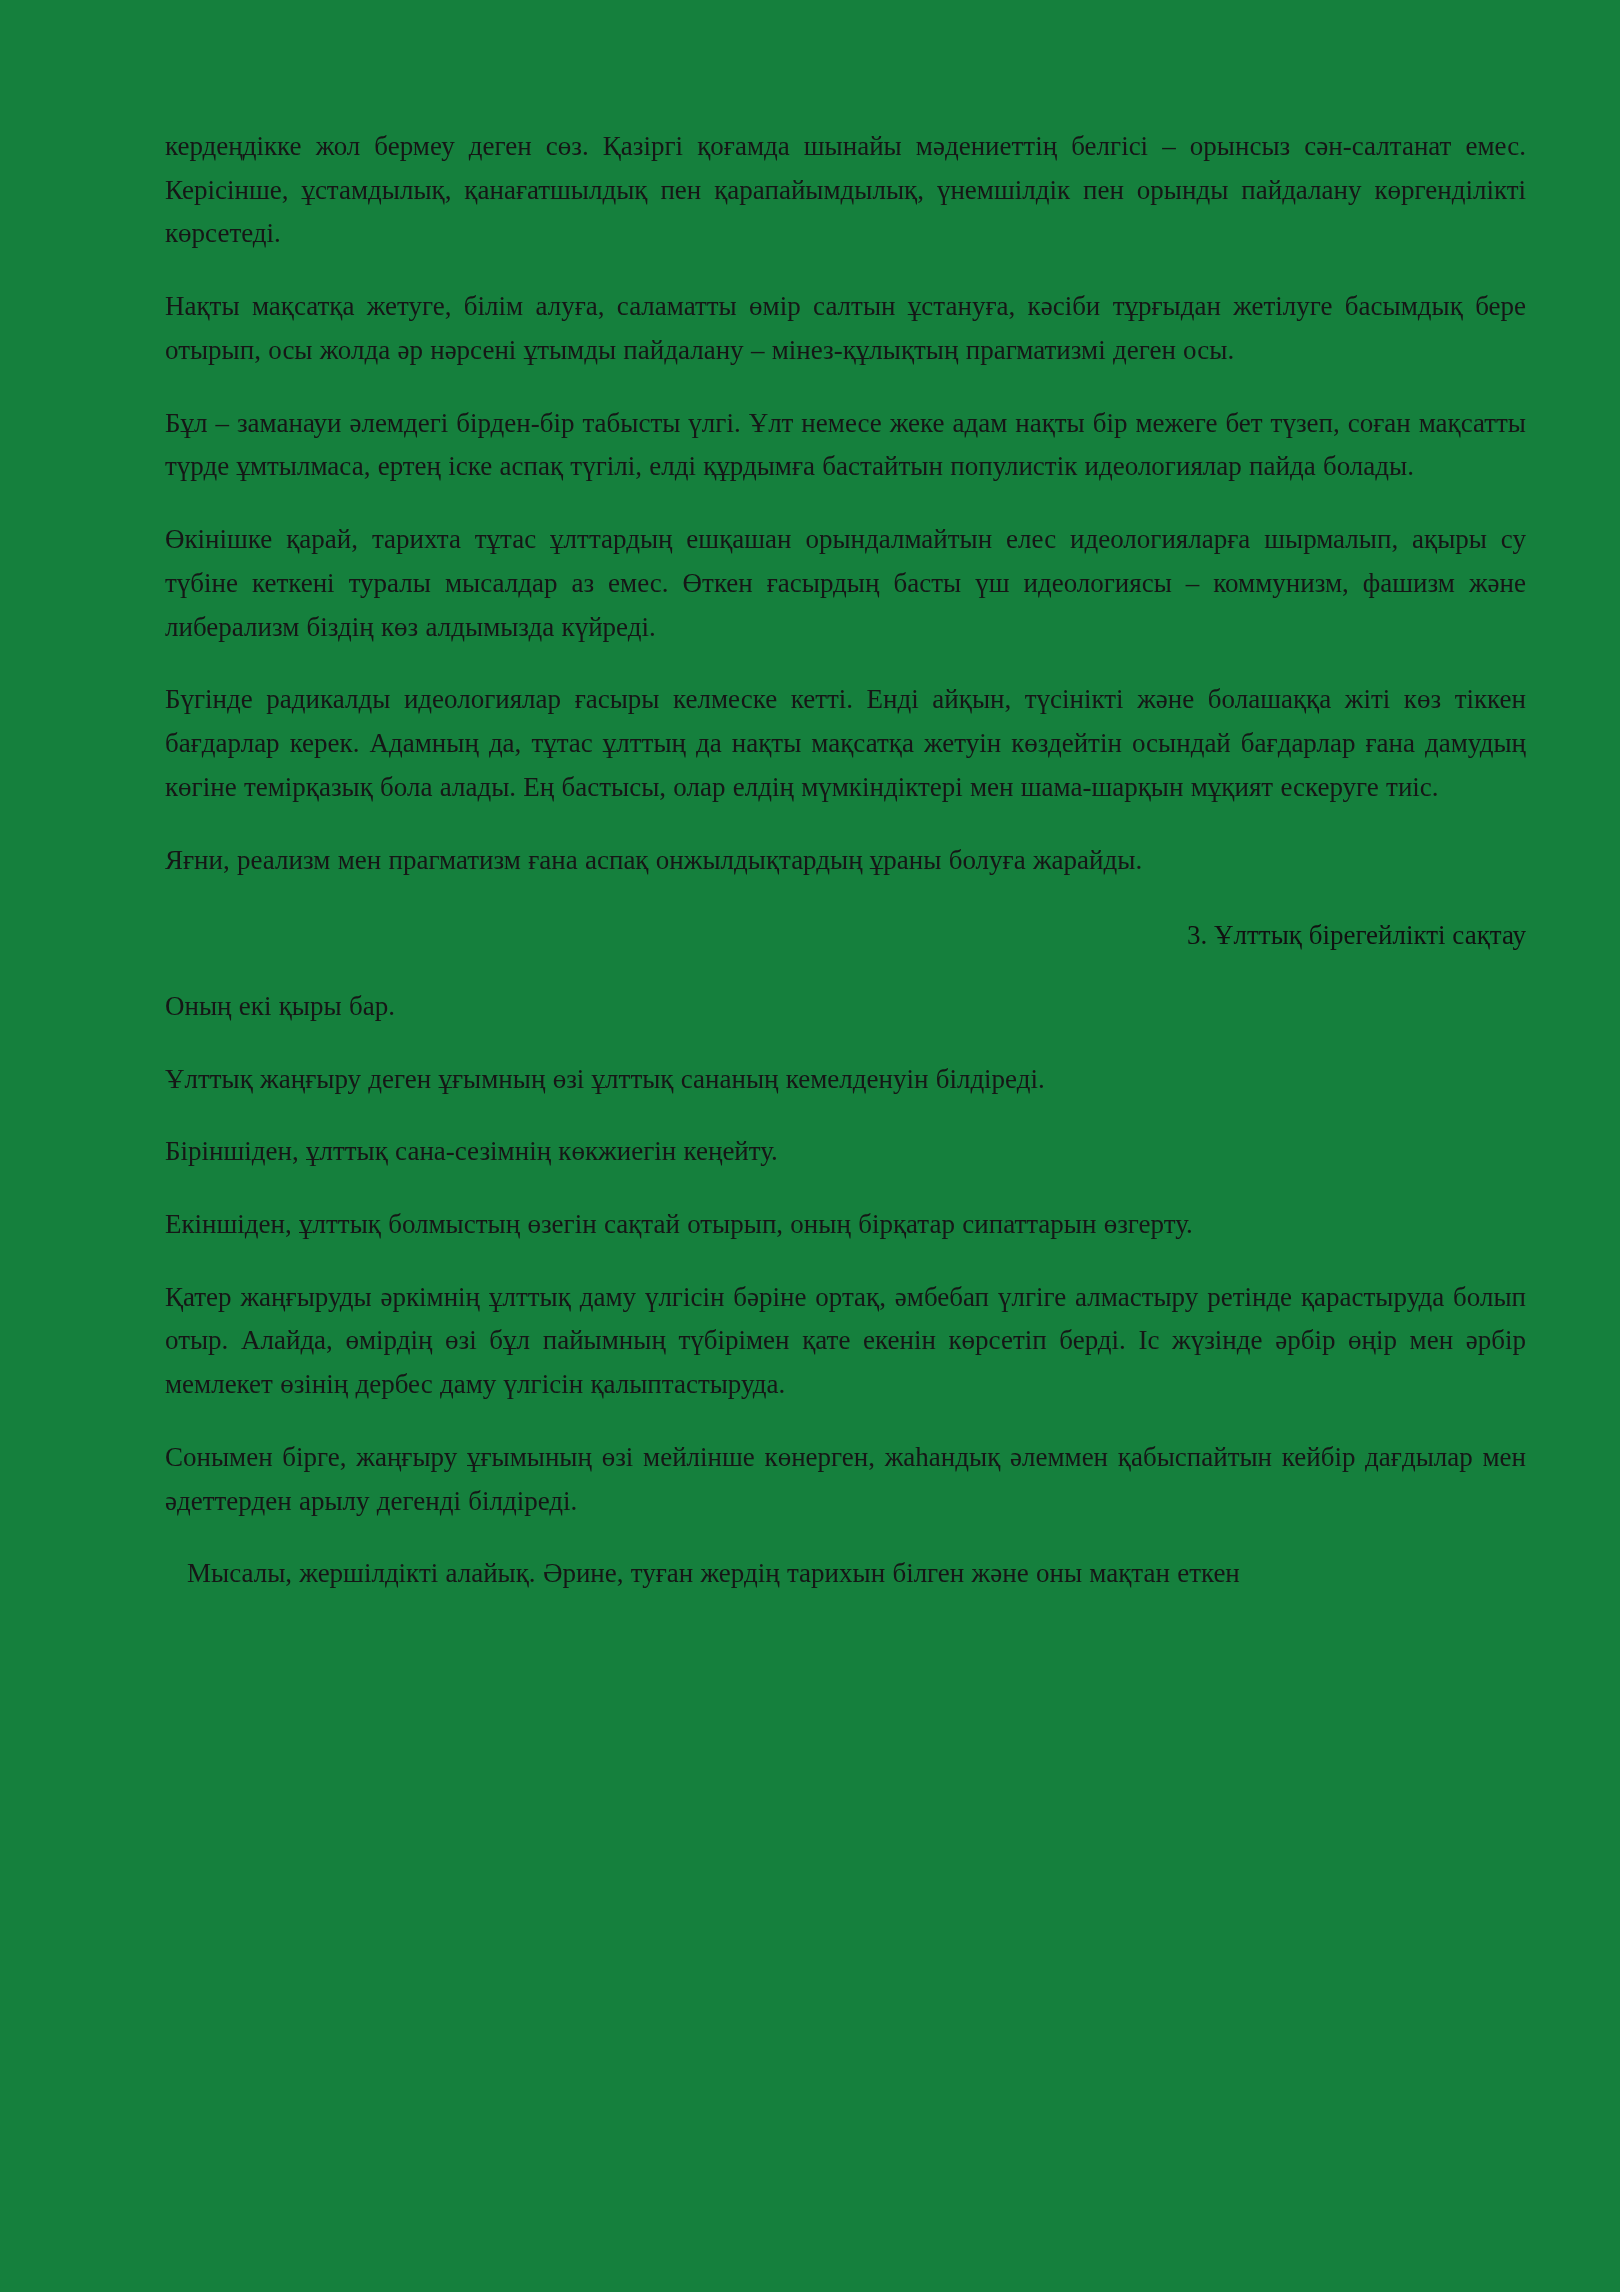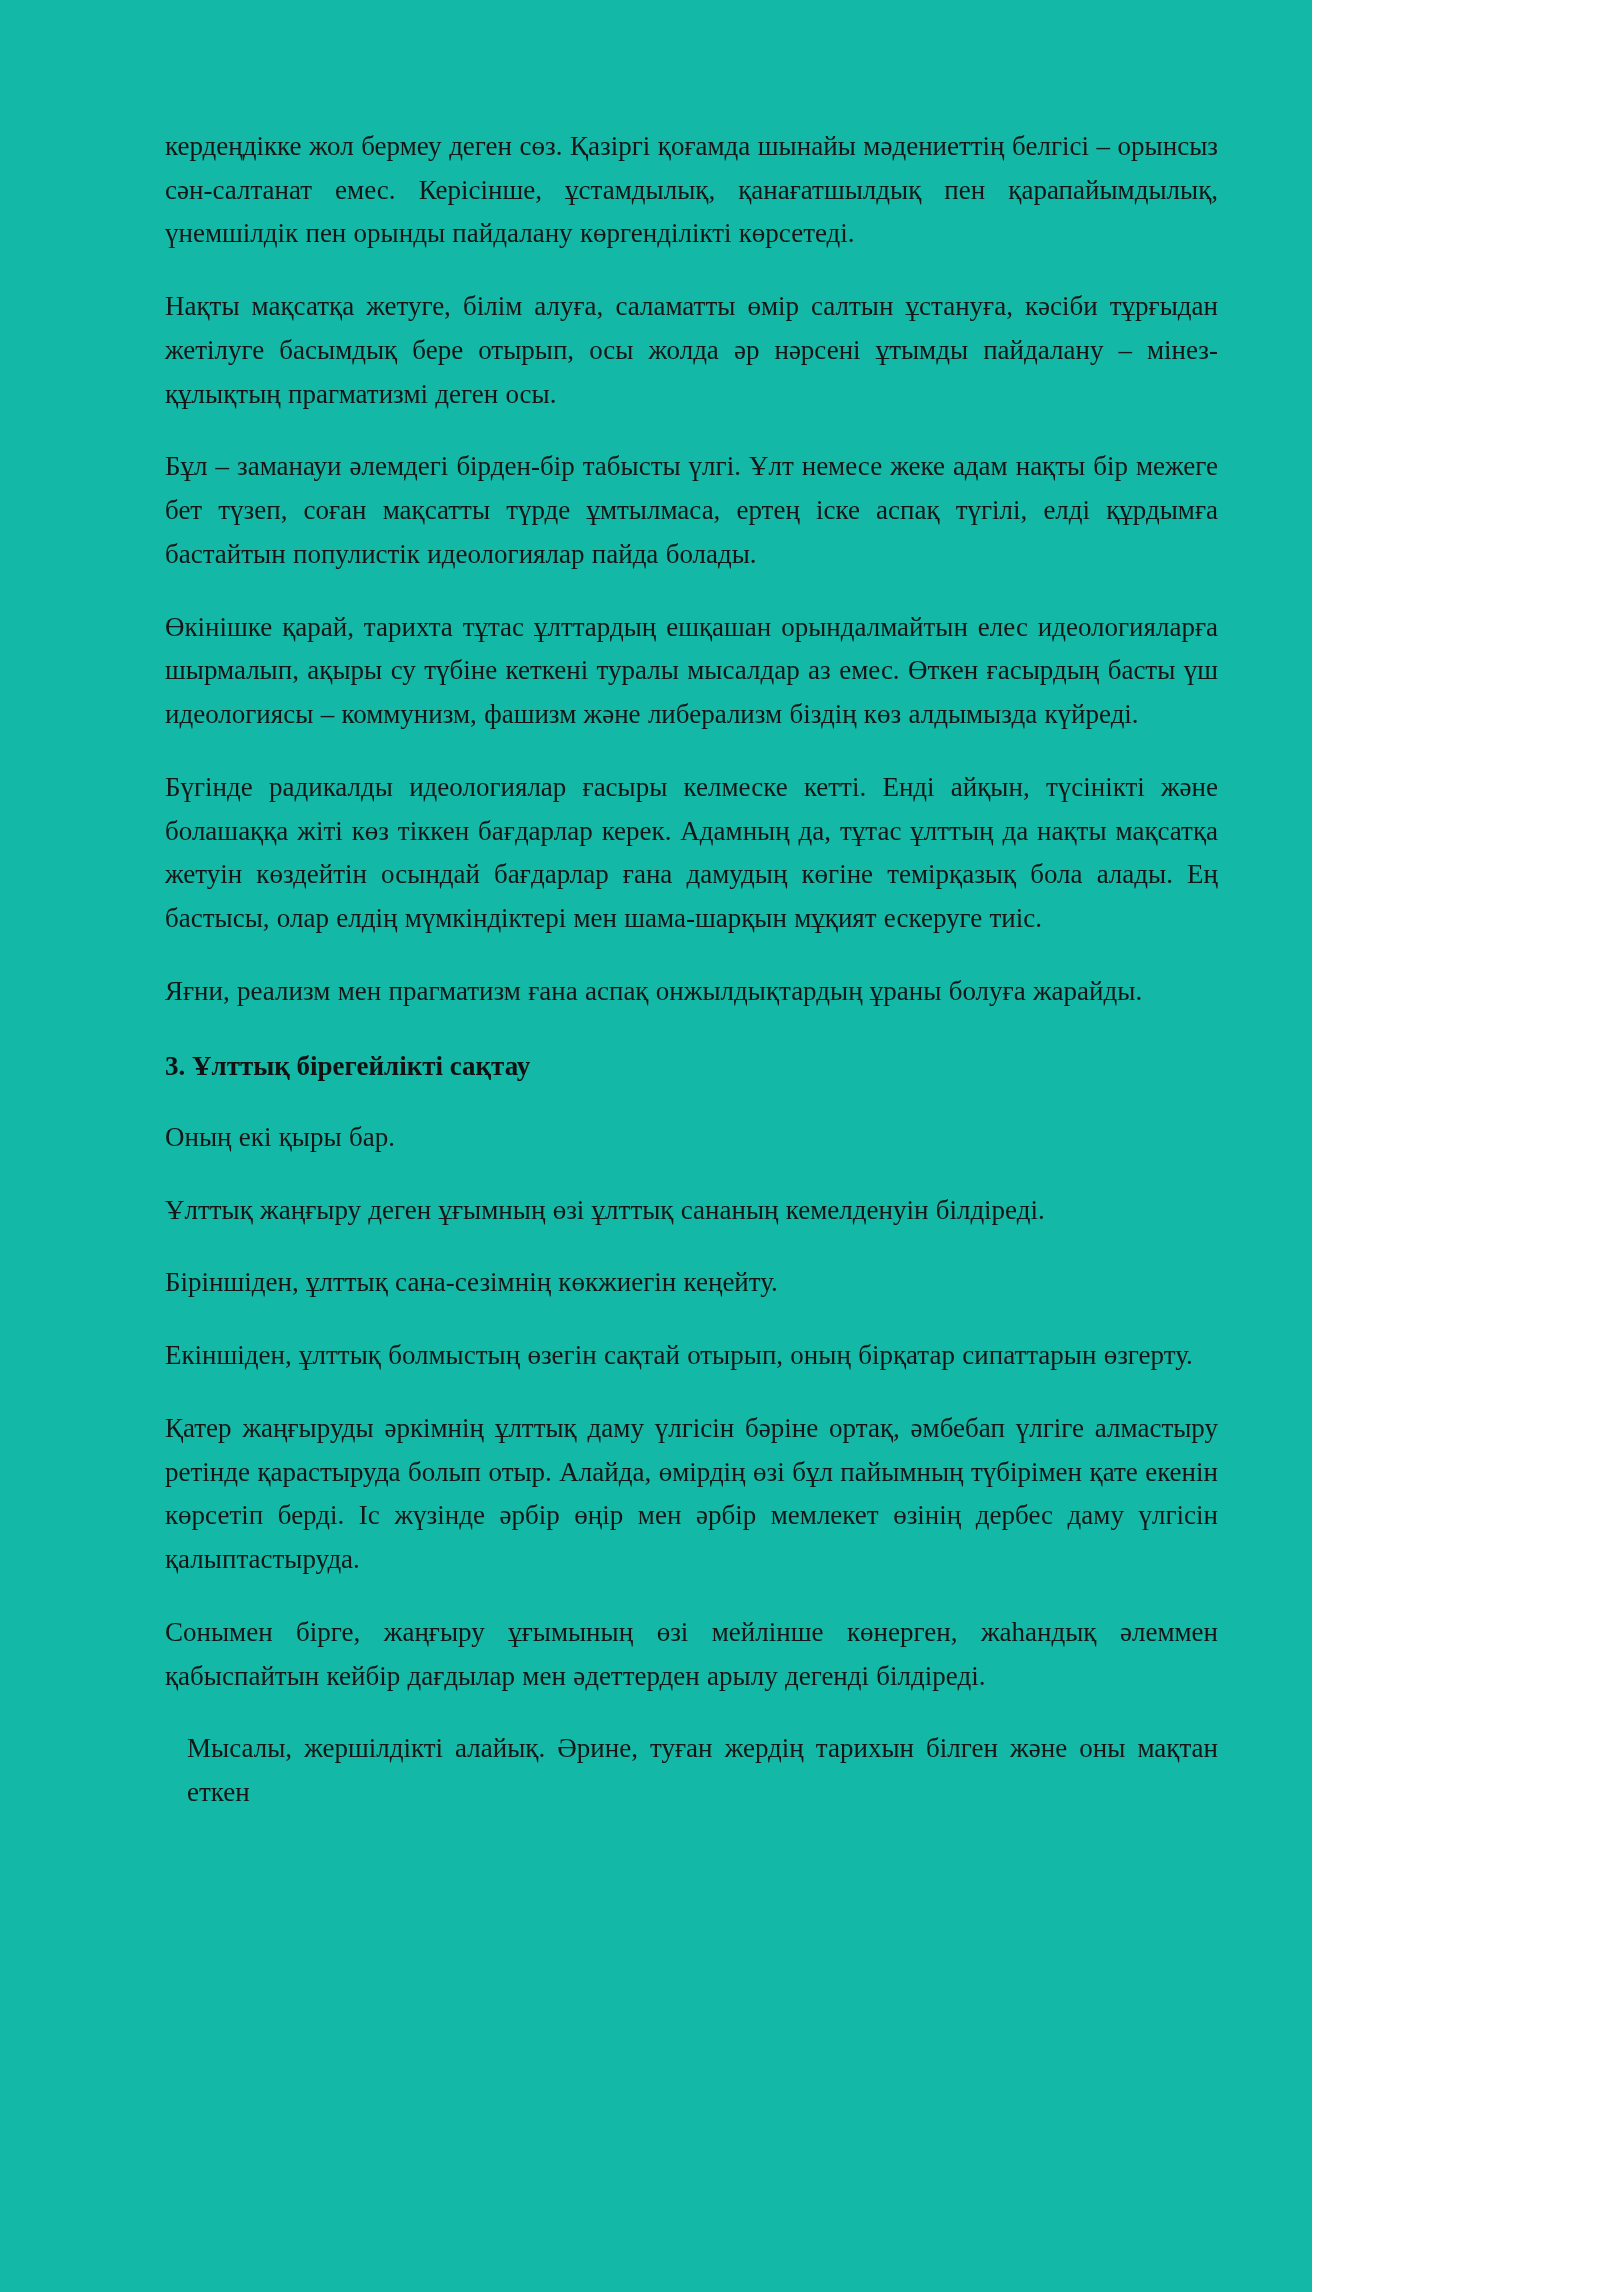--- a/index.html
+++ b/index.html
@@ -14,11 +14,11 @@
     color: #1a1a1a;
   }
   .page {
-    width: 1312px;
+    width: 1620px;
     min-height: 2293px;
     box-sizing: border-box;
     padding: 125px 94px 88px 165px;
-    background: #14b8a6;
+    background: #15803d;
   }
   .doc-body {
     width: 100%;

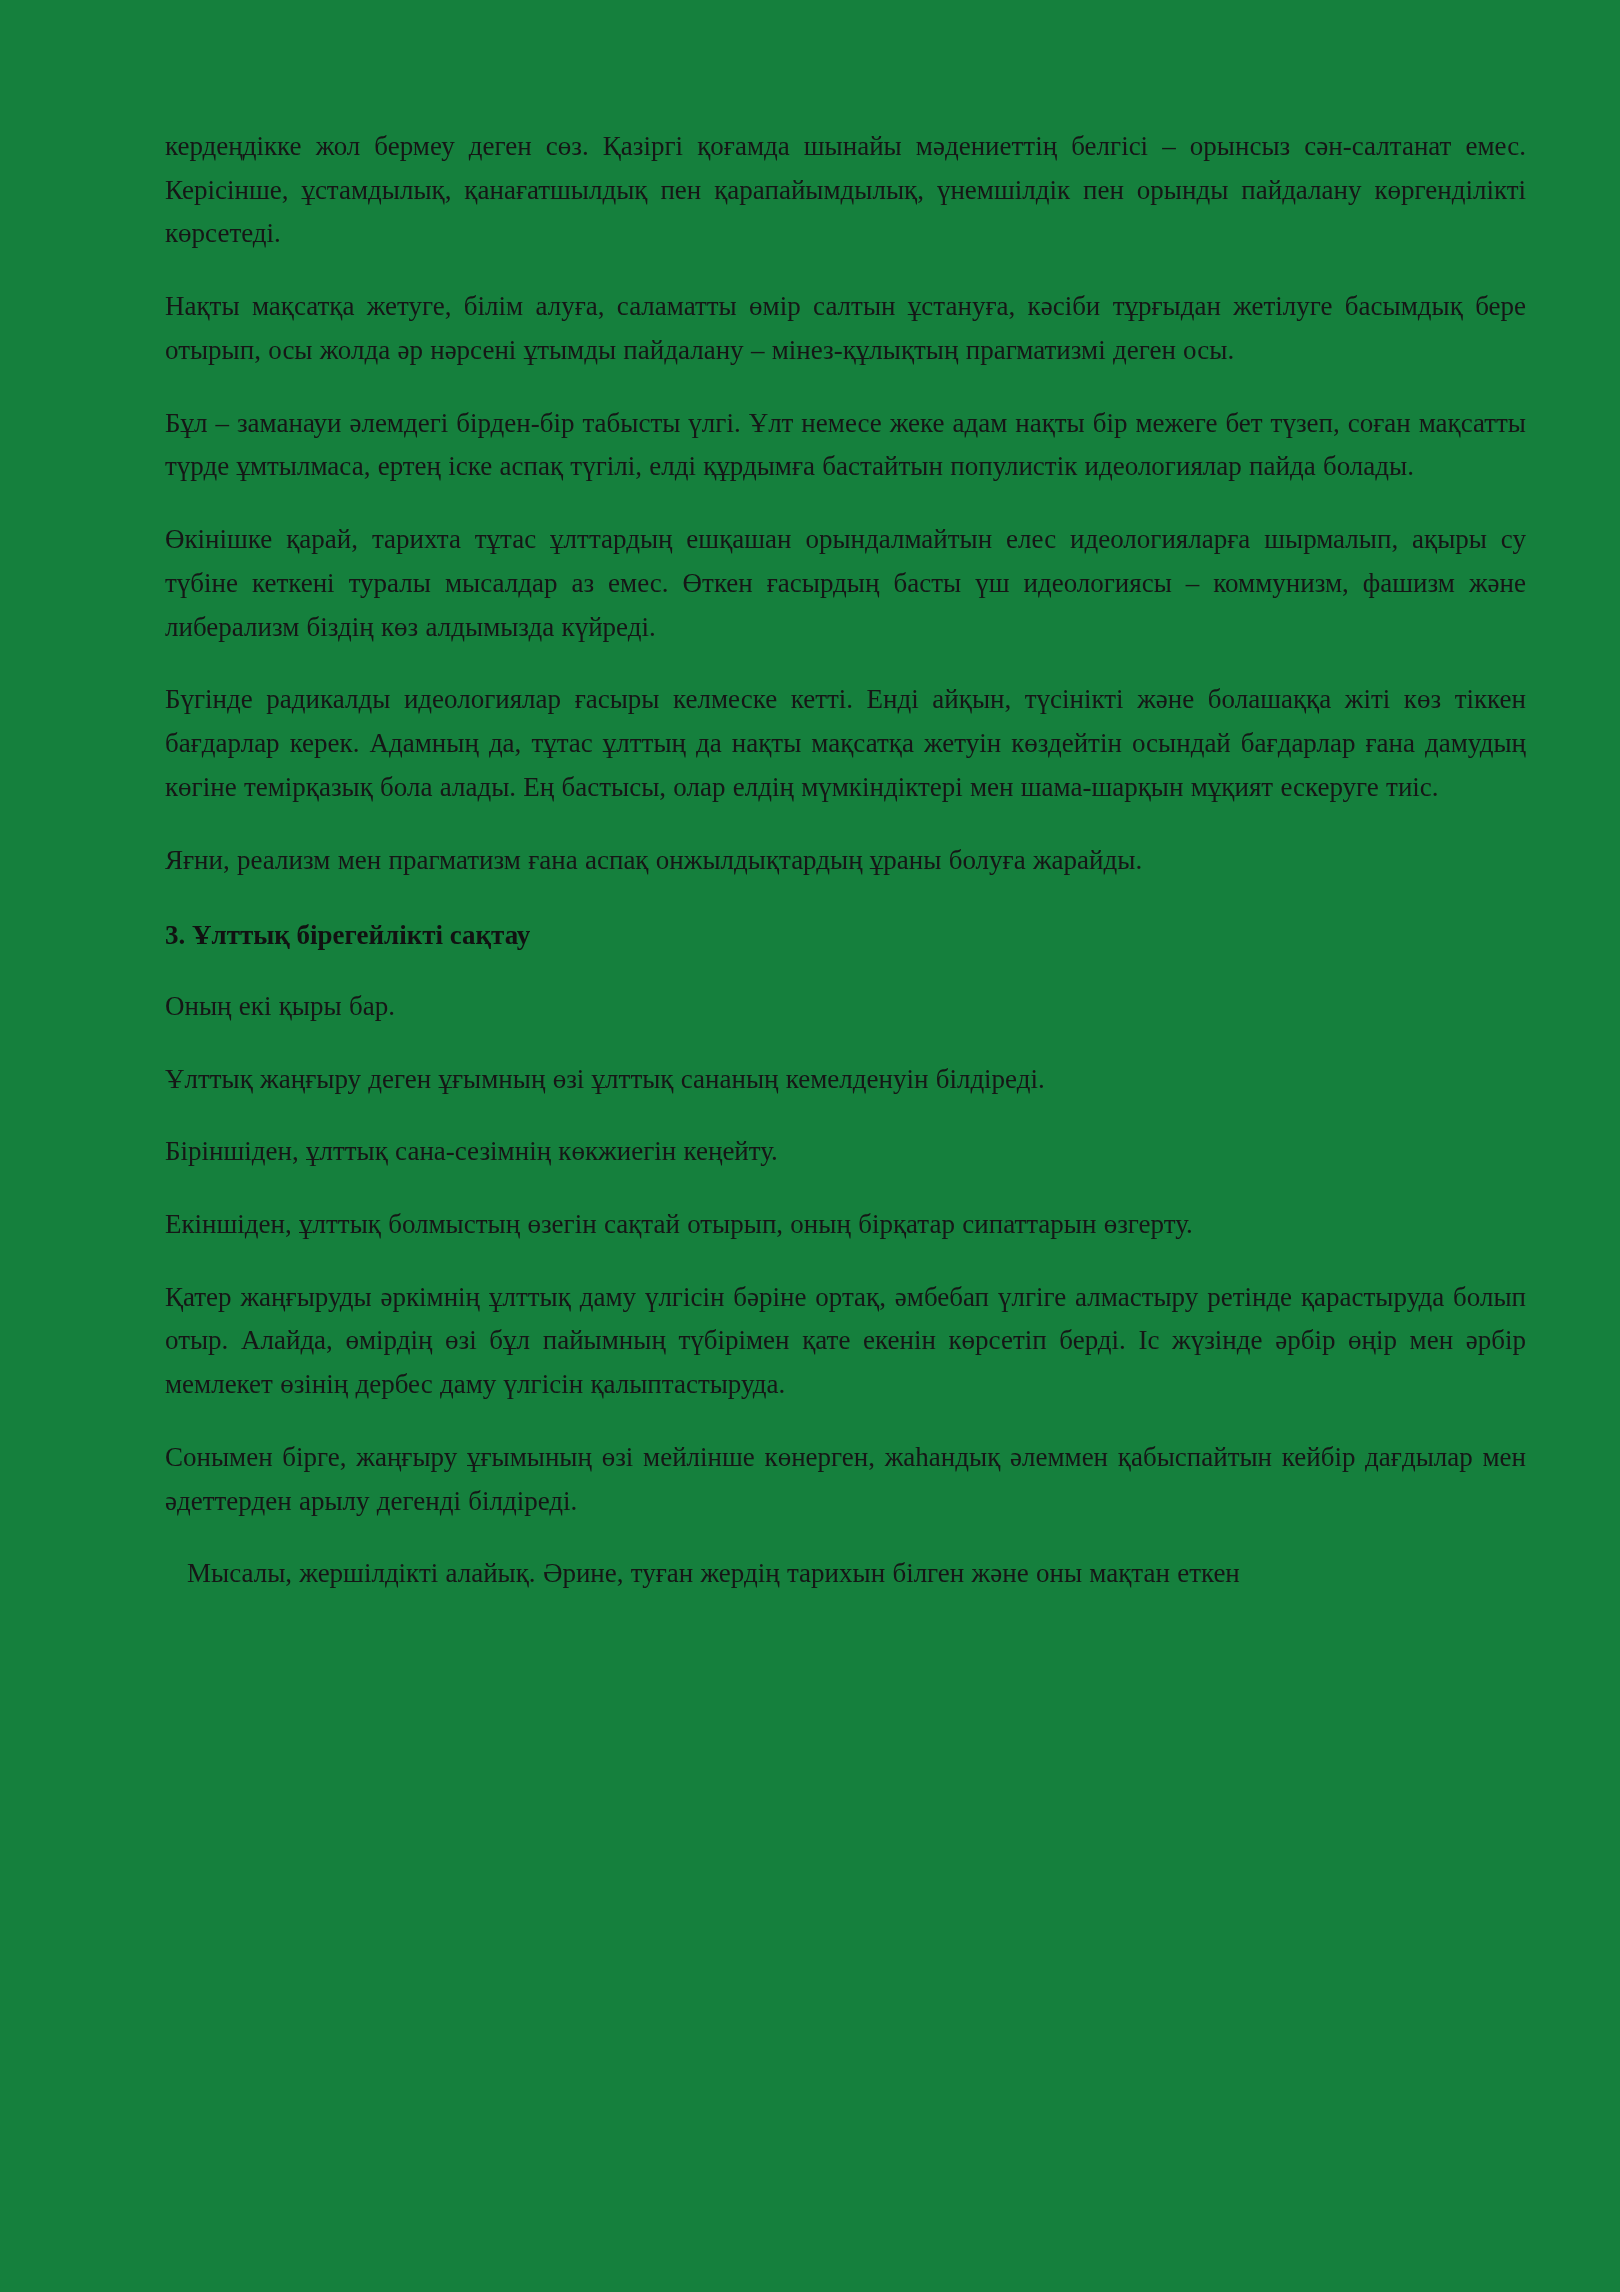--- a/index.html
+++ b/index.html
@@ -41,8 +41,8 @@
     margin: 33px 0 29px 0;
     font-size: 27px;
     line-height: 1.5;
-    font-weight: bold;
-    text-align: left;
+    font-weight: normal;
+    text-align: right;
     color: #111111;
   }
 </style>

